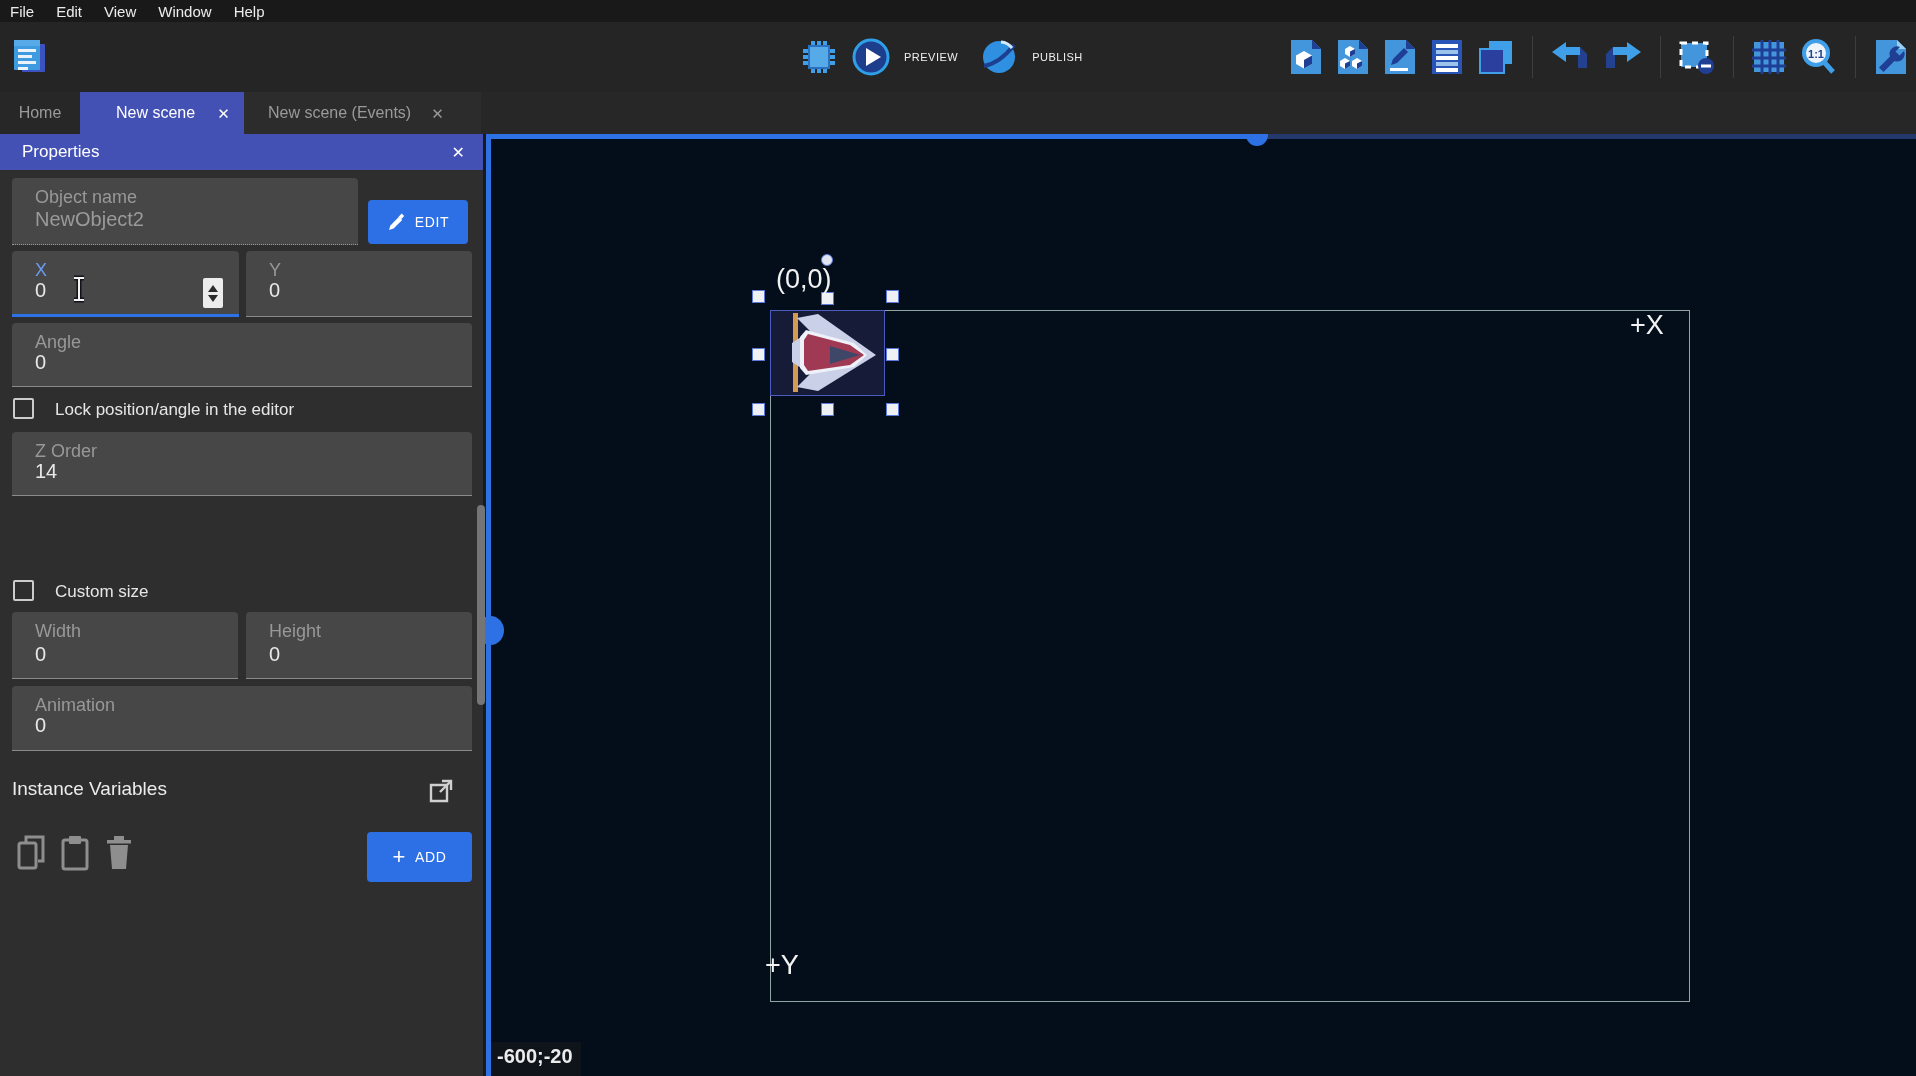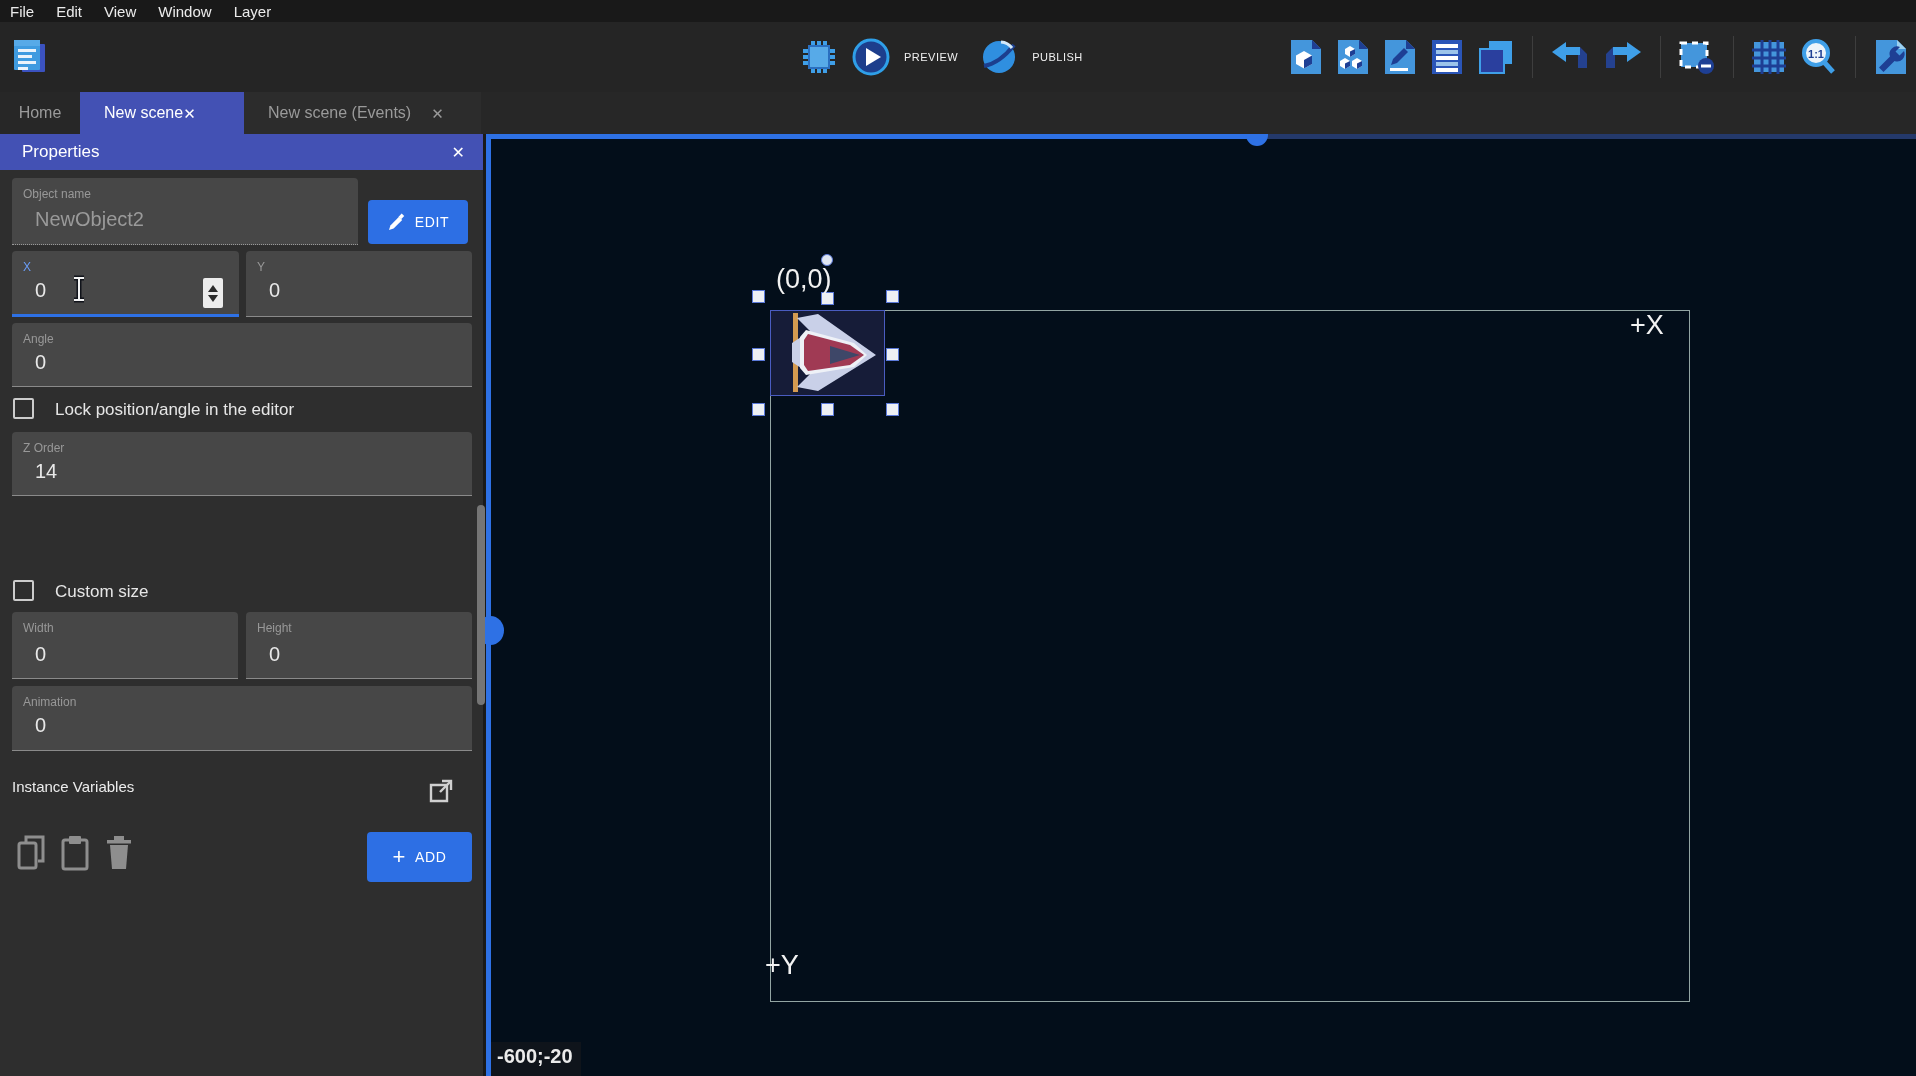--- a/index.html
+++ b/index.html
@@ -96,7 +96,7 @@
     <span>Edit</span>
     <span>View</span>
     <span>Window</span>
-    <span>Layer</span>
+    <span>Help</span>
   </div>
 
   <div class="toolbar">

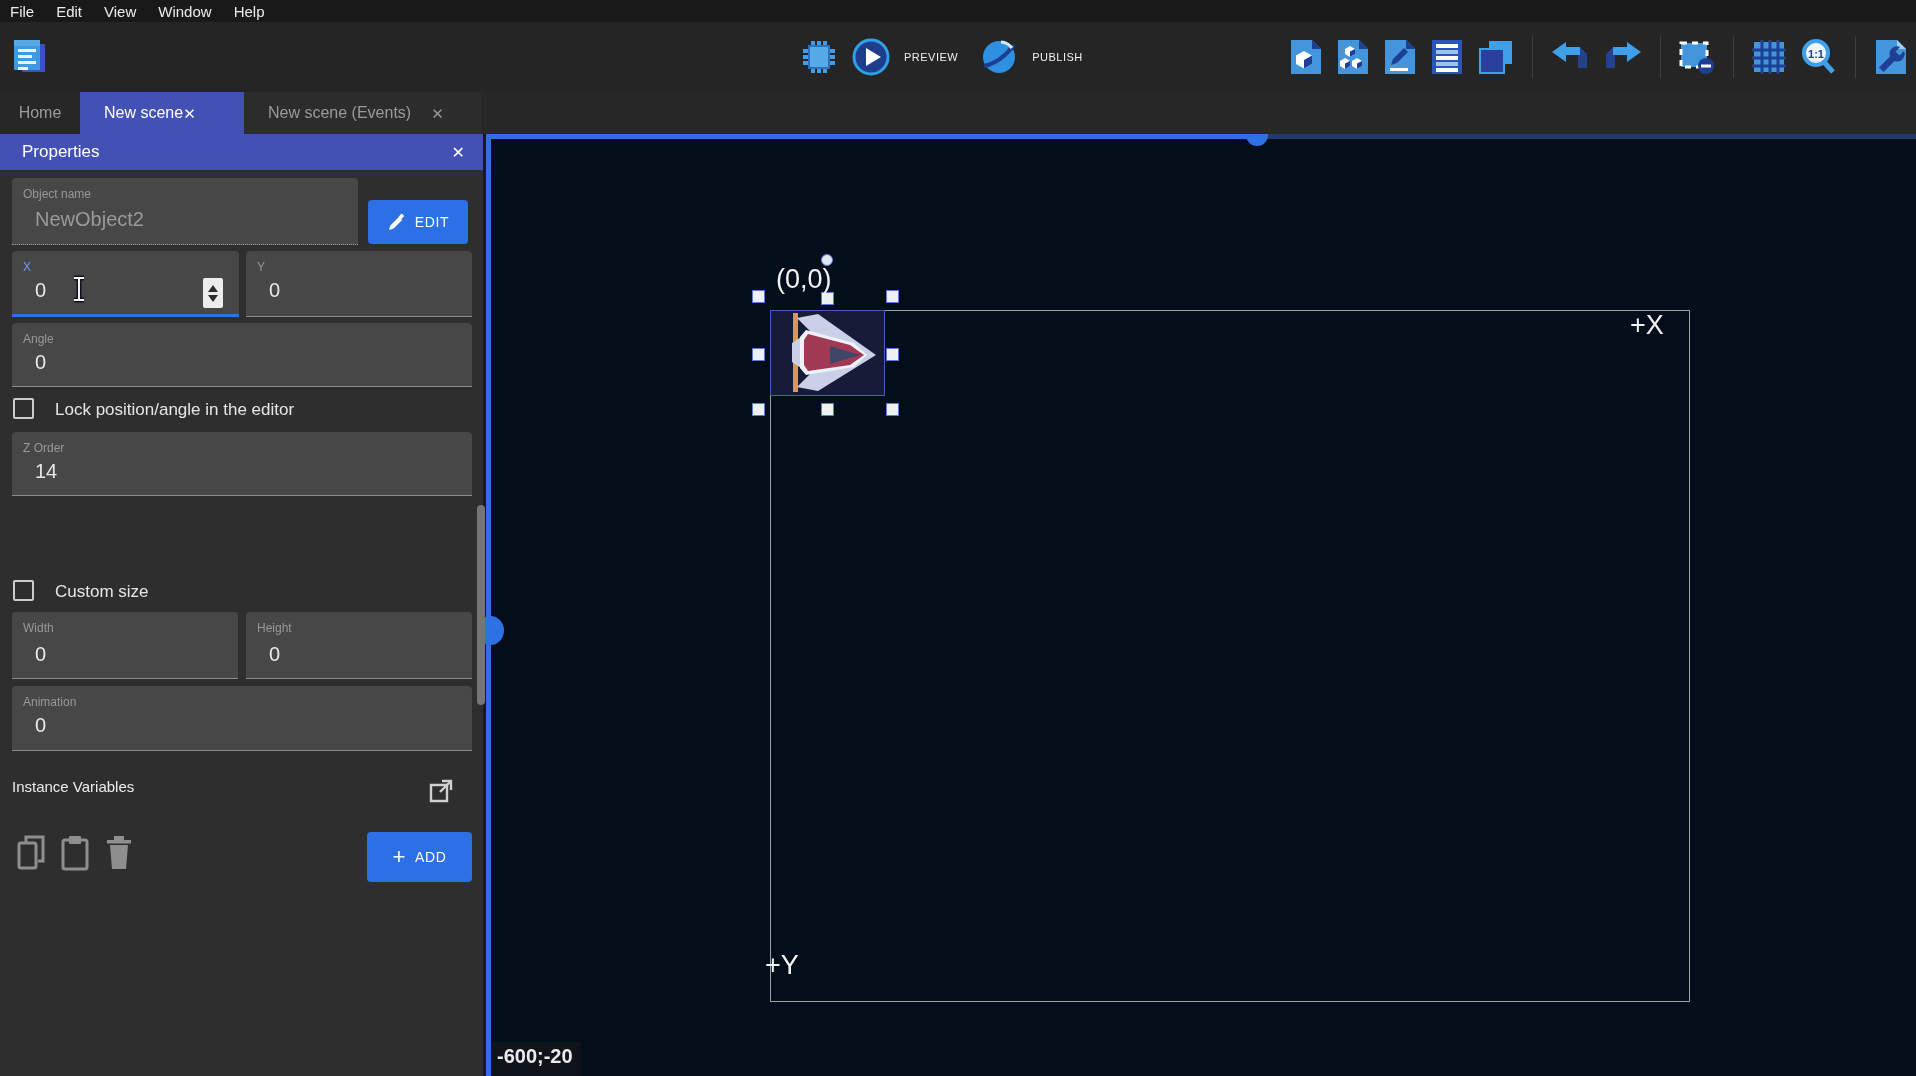--- a/index.html
+++ b/index.html
@@ -25,7 +25,7 @@
   .tabrow { position:absolute; left:0; top:92px; width:1916px; height:42px; background:#272727; z-index:28; display:flex; }
   .tab { height:42px; display:flex; align-items:center; font-size:16px; cursor:pointer; }
   .tab-home { width:80px; justify-content:center; color:#9a9a9a; }
-  .tab-active { width:164px; background:#4351b4; color:#ffffff; padding-left:24px; }
+  .tab-active { width:164px; background:#4351b4; color:#ffffff; padding-left:36px; gap:22px; }
   .tab-events { width:237px; background:#2c2c2c; color:#9a9a9a; padding-left:24px; gap:20px; }
   .tab-close { font-size:15px; line-height:1; }
   .tab-active .tab-close { color:#ffffff; }

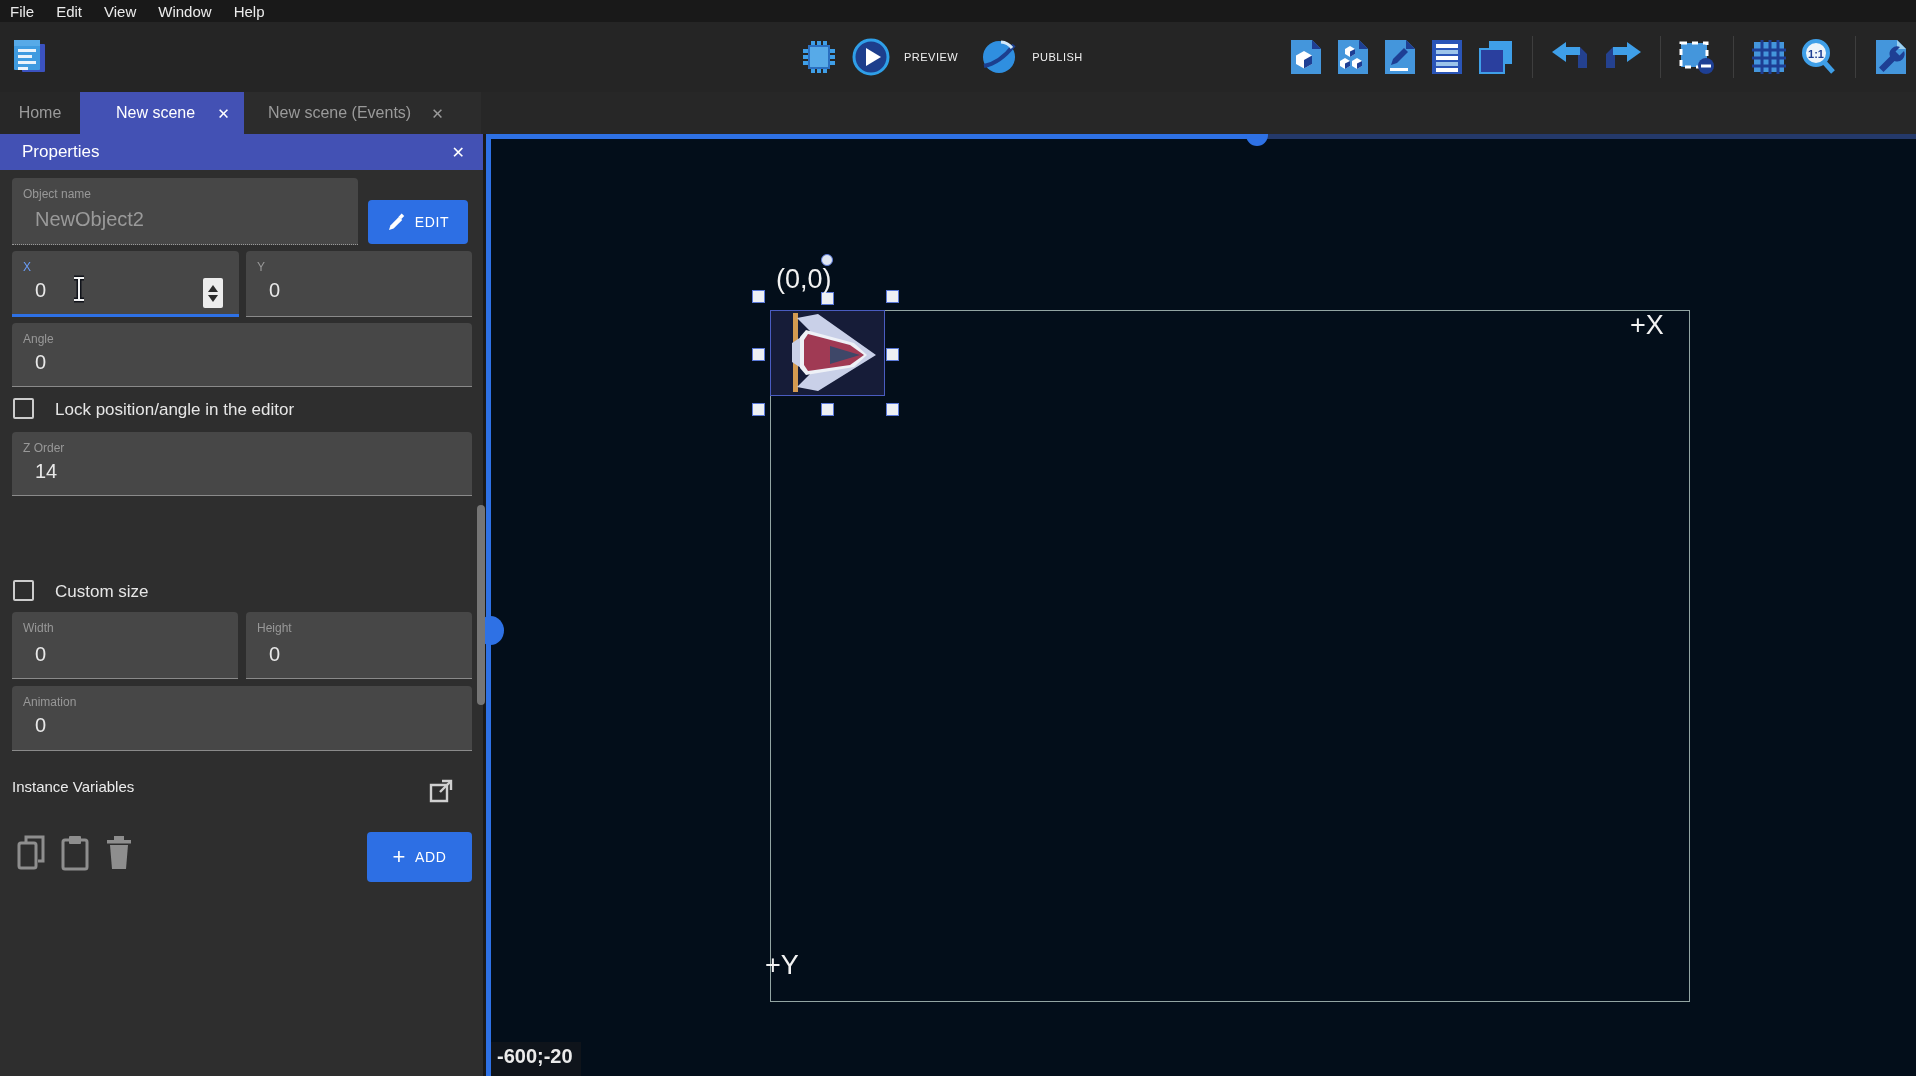--- a/index.html
+++ b/index.html
@@ -39,7 +39,7 @@
   .panel-close { color:#ffffff; font-size:16px; cursor:pointer; }
 
   .field { position:absolute; background:#474747; border-radius:4px 4px 0 0; border-bottom:1px solid #8a8a8a; }
-  .flabel { position:absolute; left:11px; top:9px; font-size:12px; color:#989898; }
+  .flabel { position:absolute; left:23px; top:9px; font-size:18px; color:#989898; }
   .fvalue { position:absolute; left:23px; top:28px; width:70%; font-size:20px; color:#e8e8e8;
     background:transparent; border:none; outline:none; font-family:"Liberation Sans", sans-serif; }
   .field-disabled { border-bottom:1px dotted #9a9a9a; }

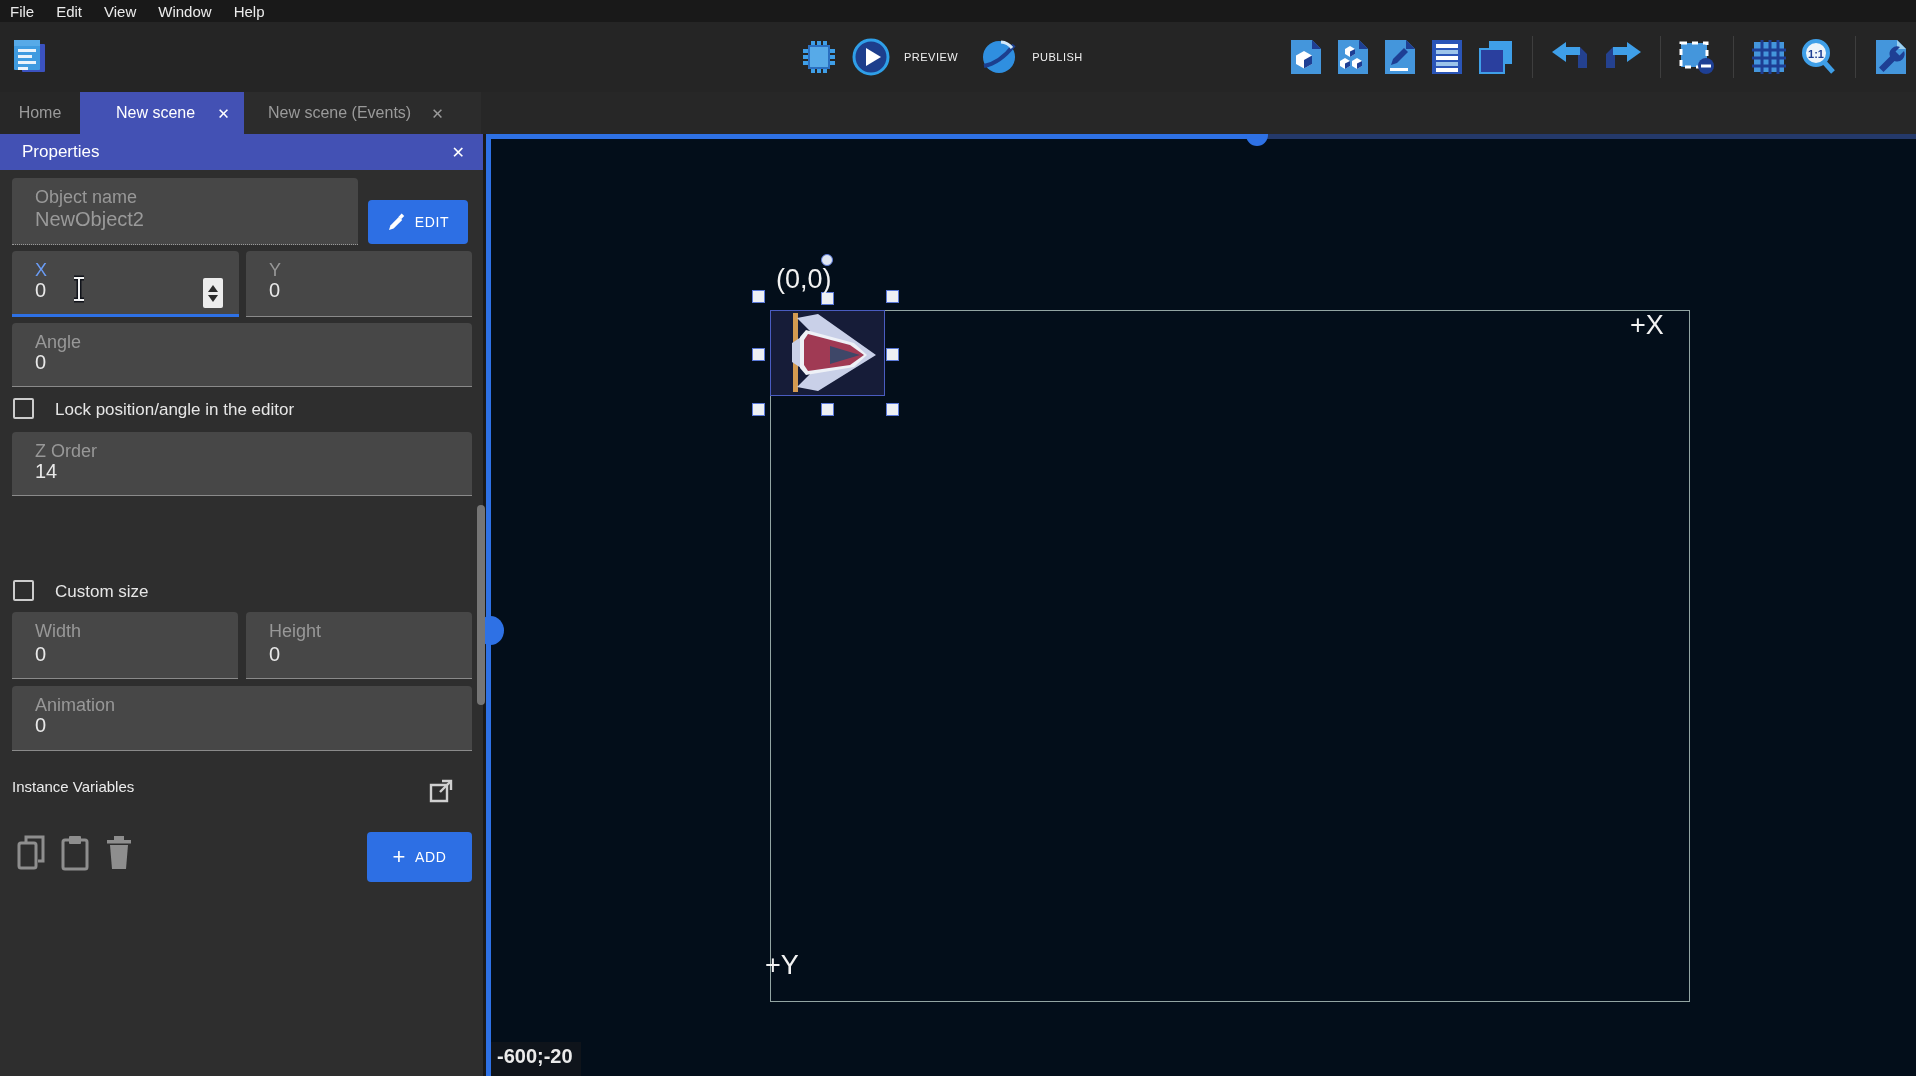--- a/index.html
+++ b/index.html
@@ -61,7 +61,7 @@
   .caret-down { position:absolute; right:24px; top:28px; width:0; height:0;
     border-left:8px solid transparent; border-right:8px solid transparent; border-top:9px solid #d2d2d2; cursor:pointer; }
 
-  .iv-title { position:absolute; left:12px; top:644px; font-size:15px; color:#ececec; }
+  .iv-title { position:absolute; left:12px; top:644px; font-size:19px; color:#ececec; }
   .iv-actions { position:absolute; left:16px; top:700px; display:flex; gap:14px; }
   .scroll-thumb { position:absolute; left:477px; top:505px; width:8px; height:200px; background:#757575; border-radius:4px; z-index:26; cursor:pointer; }
 

